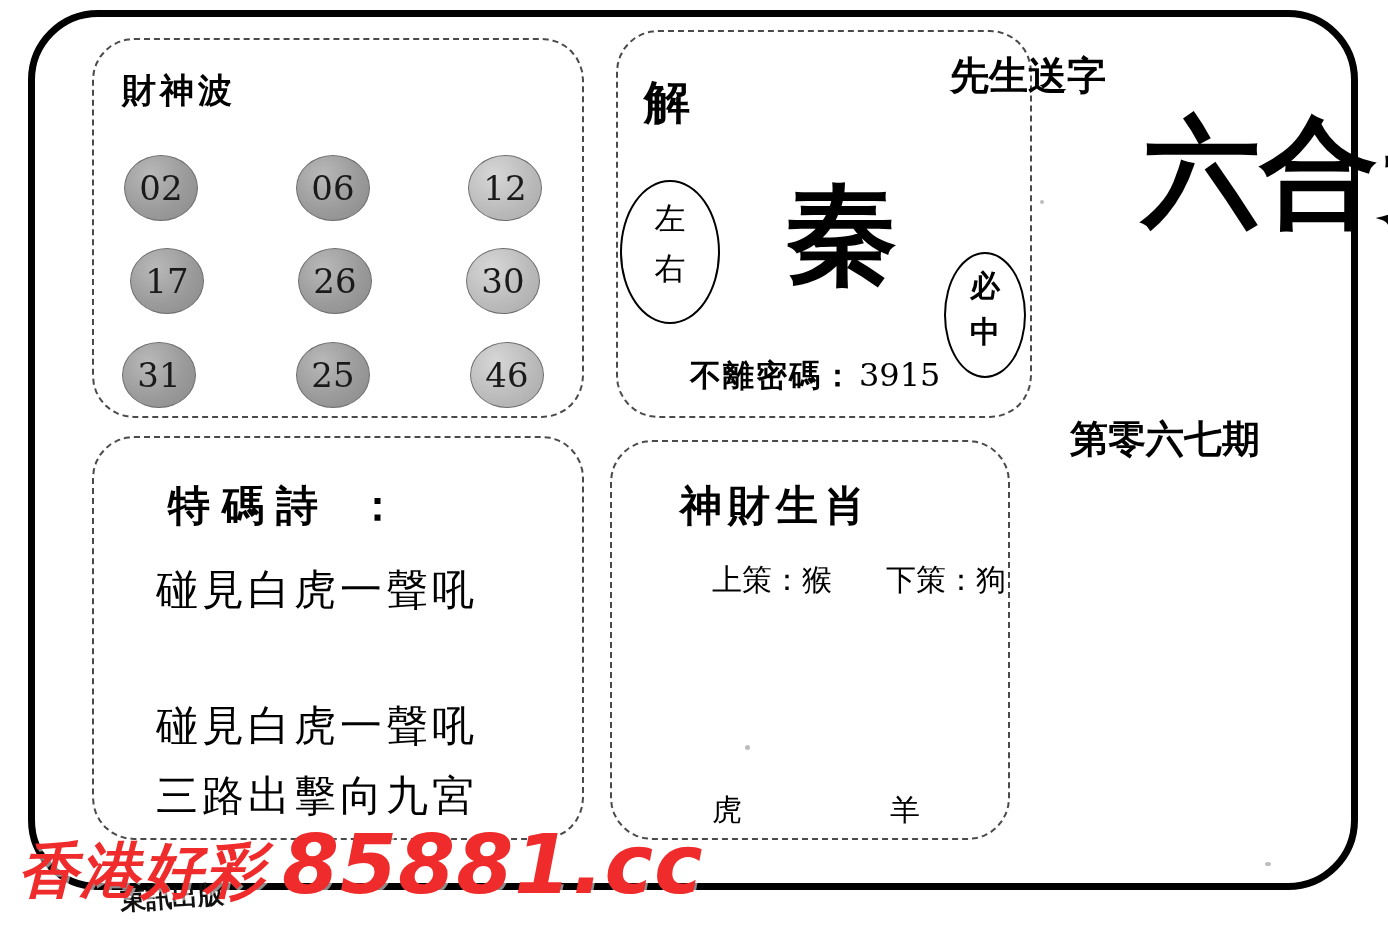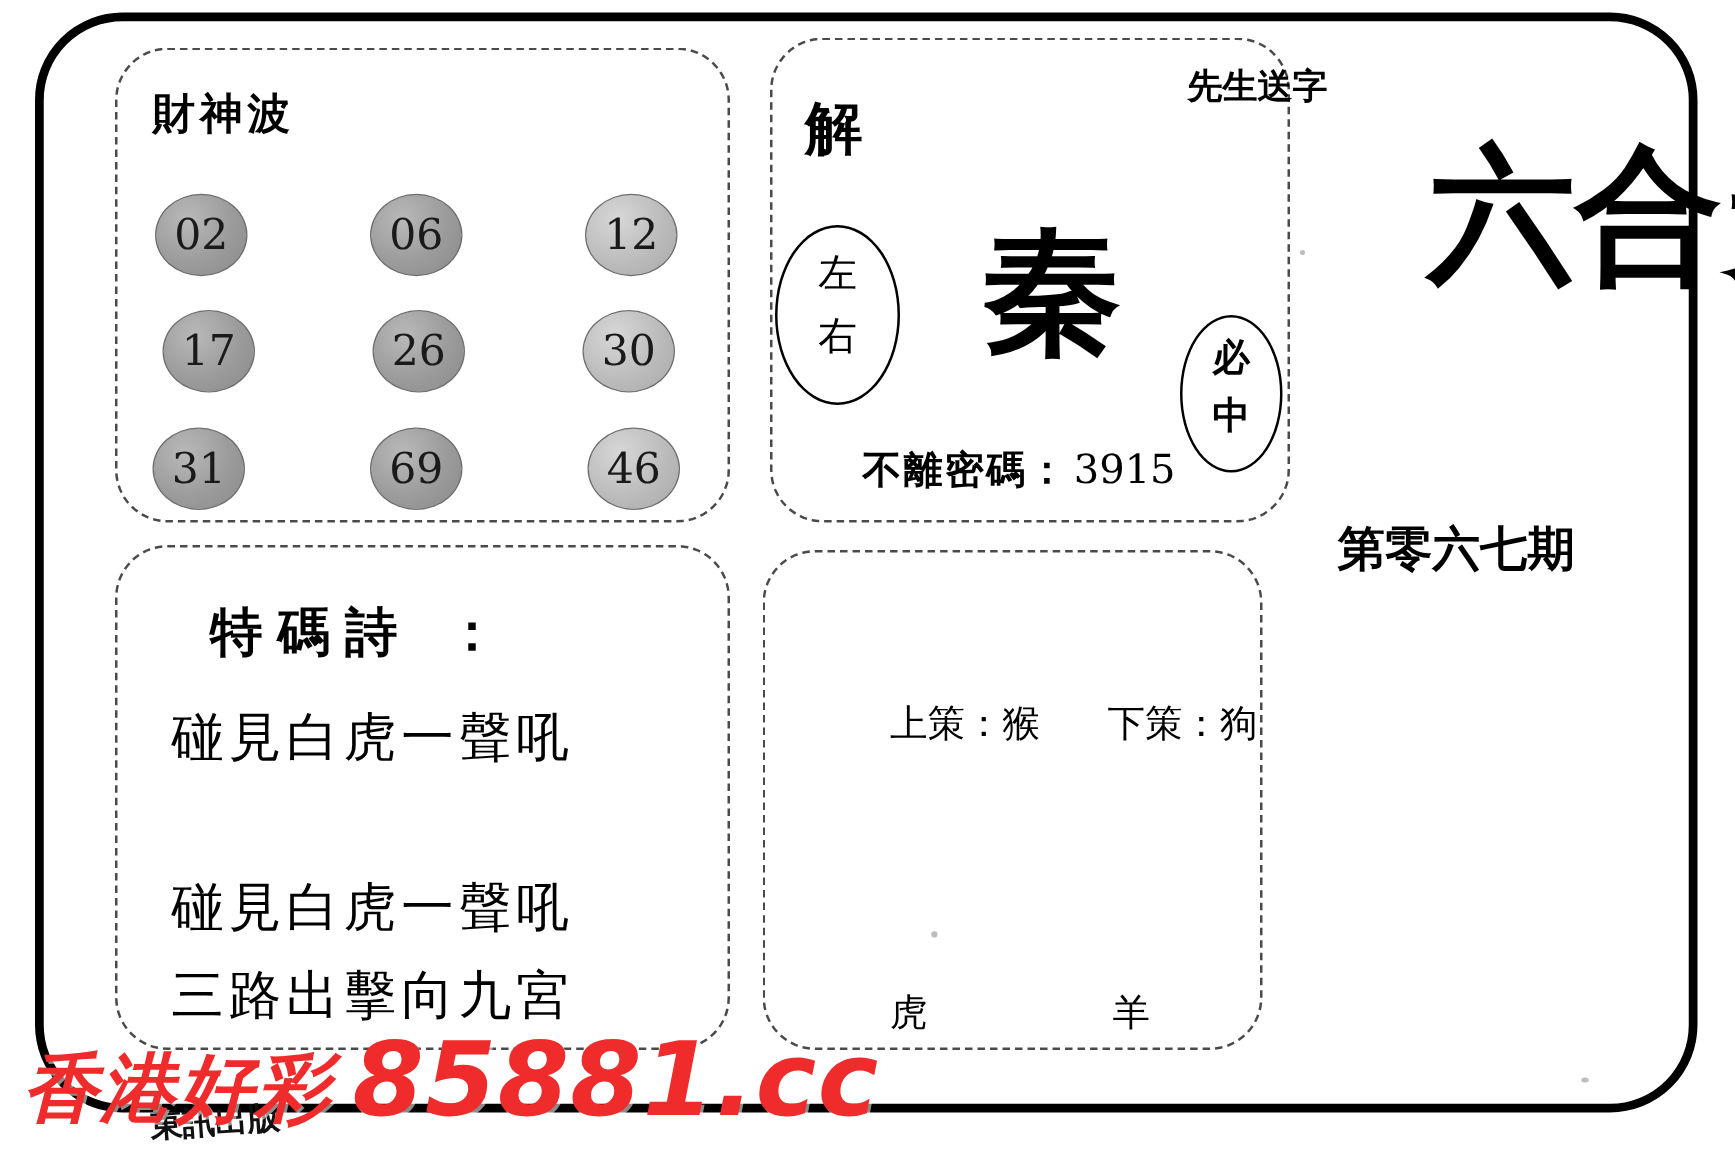--- a/index.html
+++ b/index.html
@@ -119,7 +119,7 @@
     left: 950px;
     top: 52px;
     width: 42px;
-    font-size: 28px;
+    font-size: 39px;
     font-family: "DejaVu Serif", serif;
     font-weight: 700;
     line-height: 1.22;

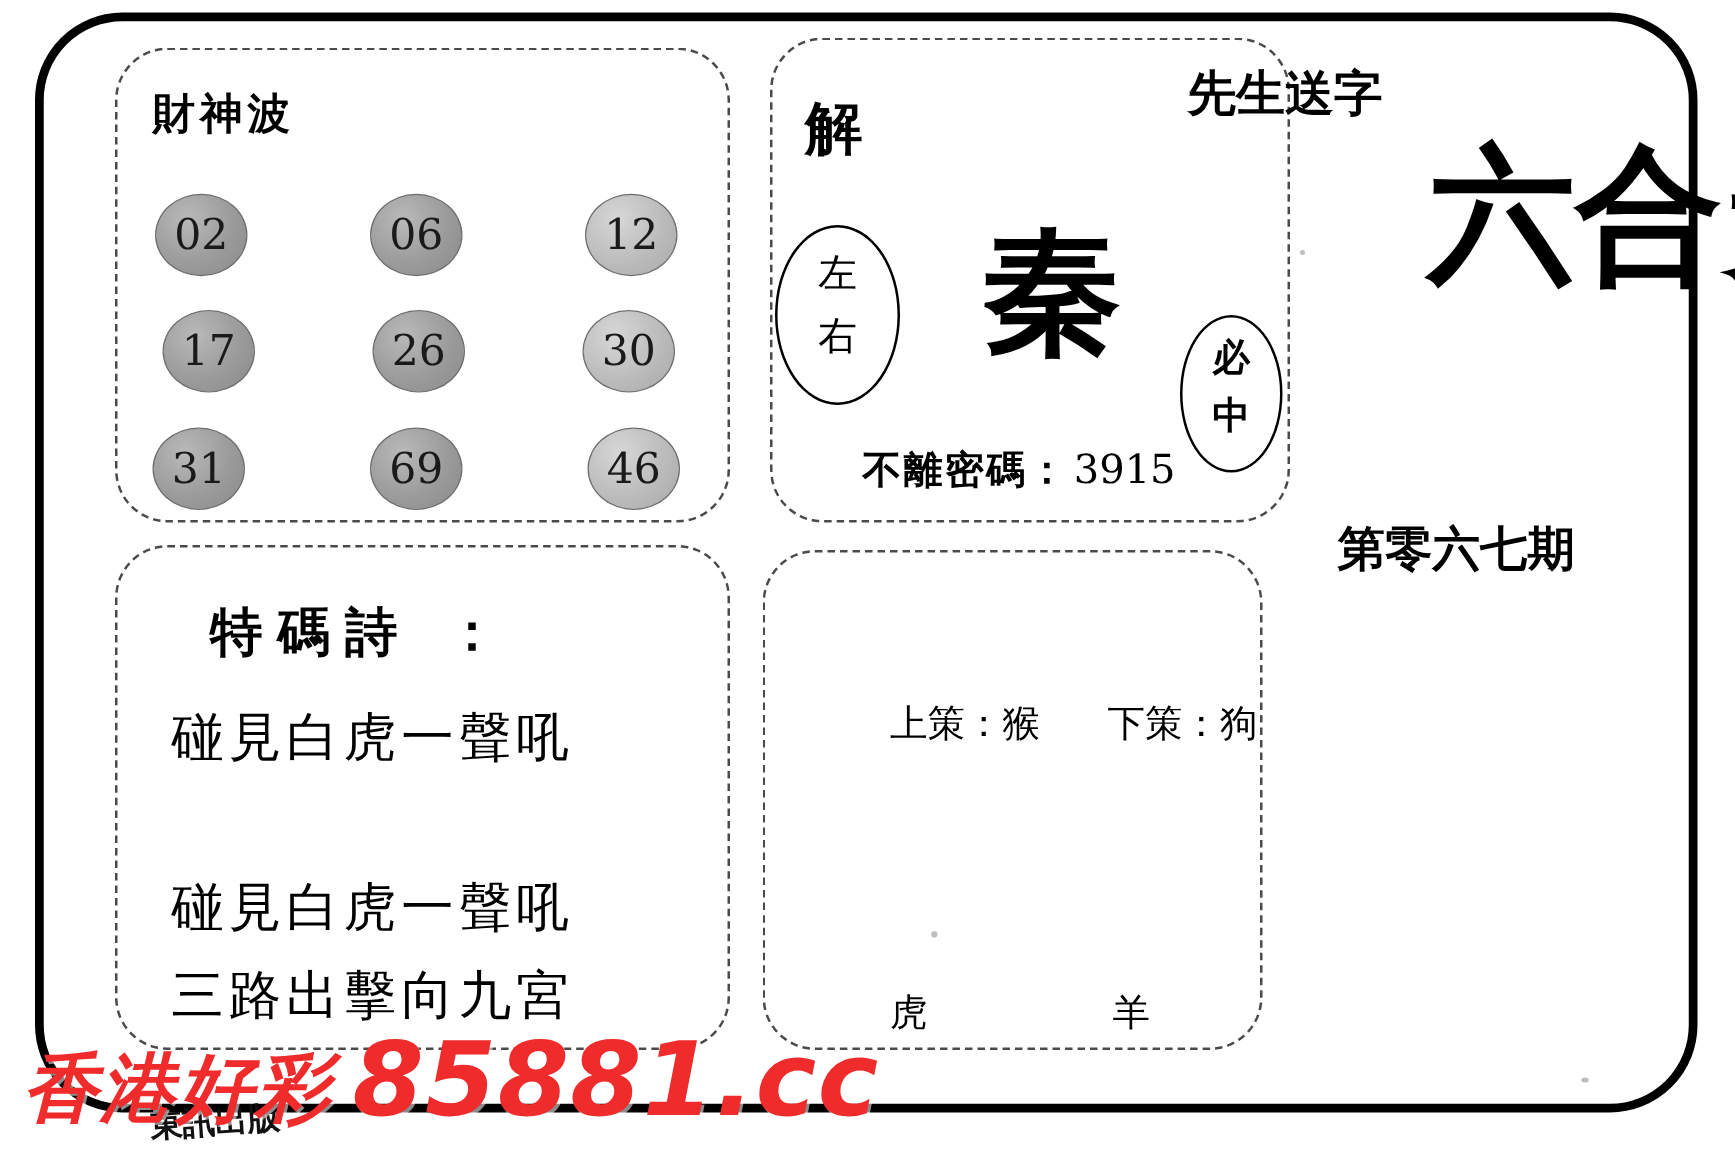--- a/index.html
+++ b/index.html
@@ -314,7 +314,7 @@
   <div class="ball pale" style="left:466px; top:248px;">30</div>
 
   <div class="ball" style="left:122px; top:342px;">31</div>
-  <div class="ball" style="left:296px; top:342px;">69</div>
+  <div class="ball" style="left:296px; top:342px;">25</div>
   <div class="ball pale" style="left:470px; top:342px;">46</div>
 
   <div class="panel" id="panel-solve"></div>

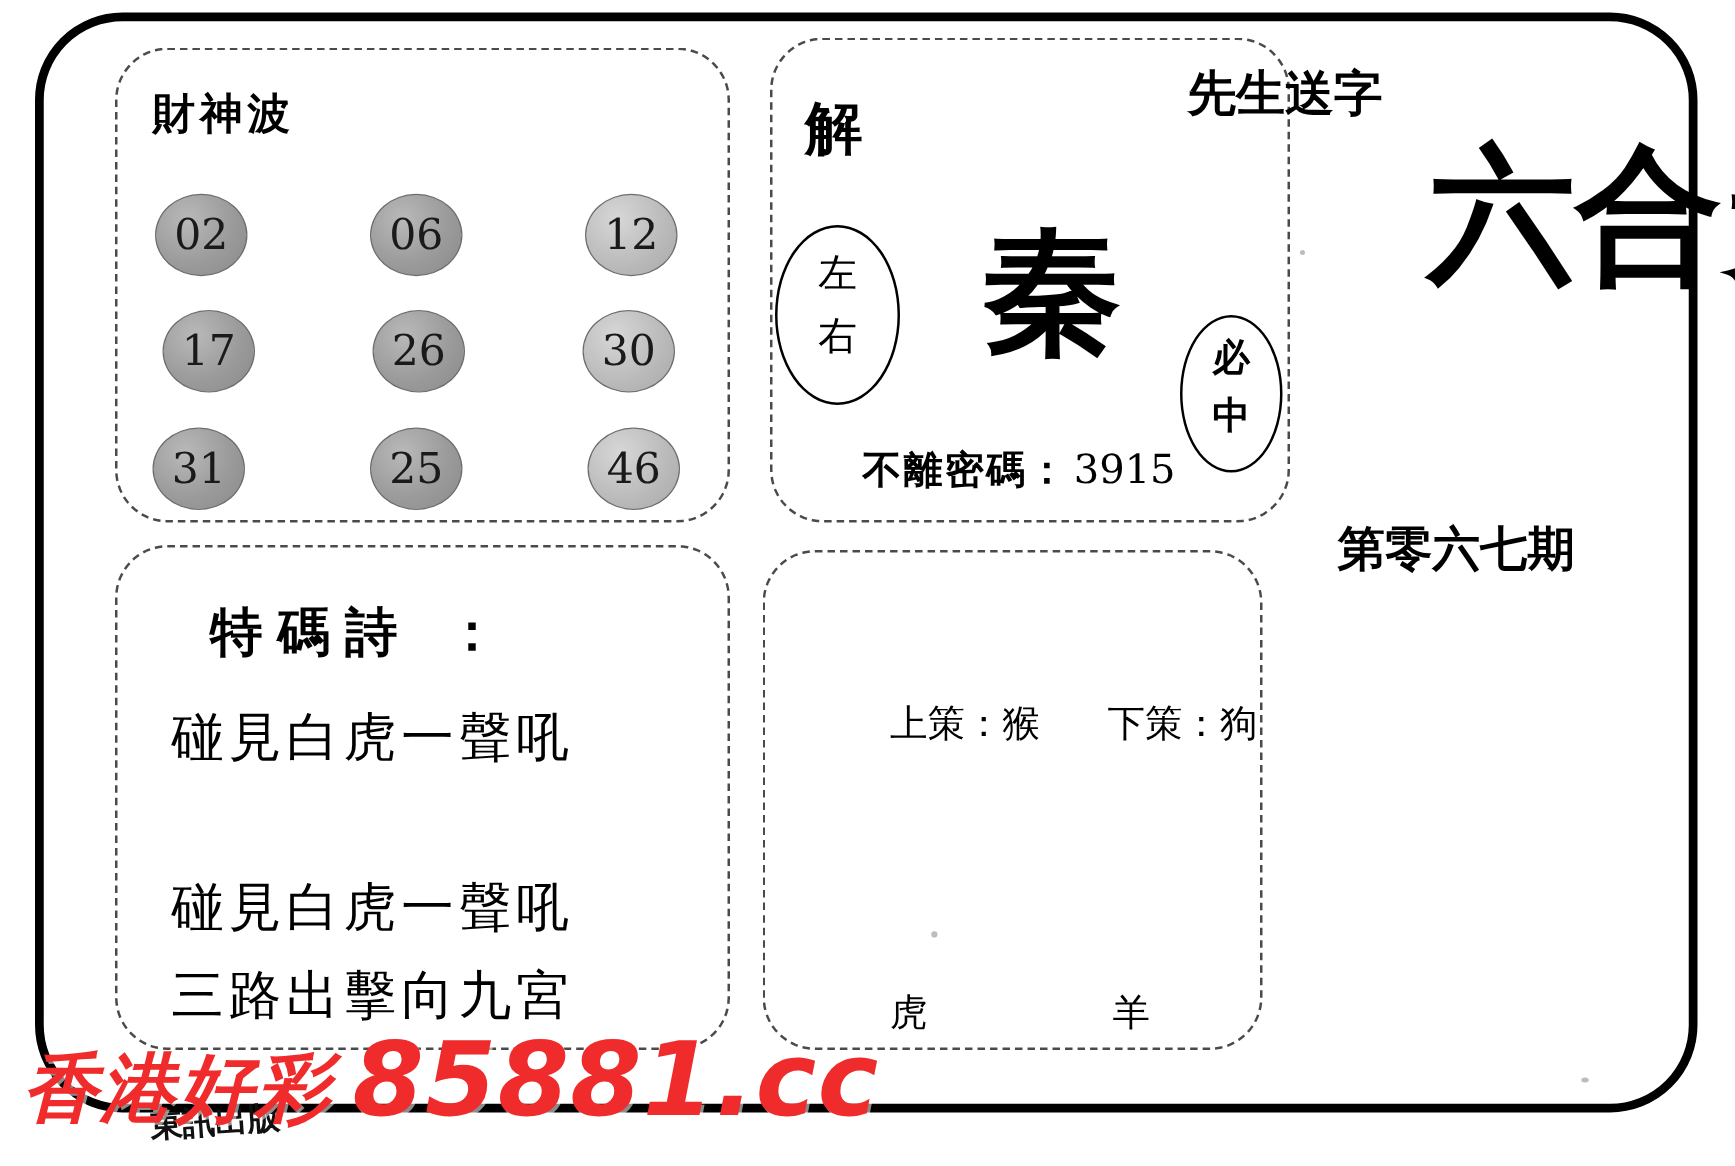--- a/index.html
+++ b/index.html
@@ -345,6 +345,7 @@
   <div class="cn poem-line" id="poem-l4">三路出擊向九宮</div>
 
   <div class="panel" id="panel-zodiac"></div>
+  <div class="cn" id="title-zodiac">神財生肖</div>
   <div class="cn zcol" id="zcol-left">上策：猴</div>
   <div class="cn zcol" id="zcol-right">下策：狗</div>
   <div class="cn zextra" id="zextra-left">虎</div>

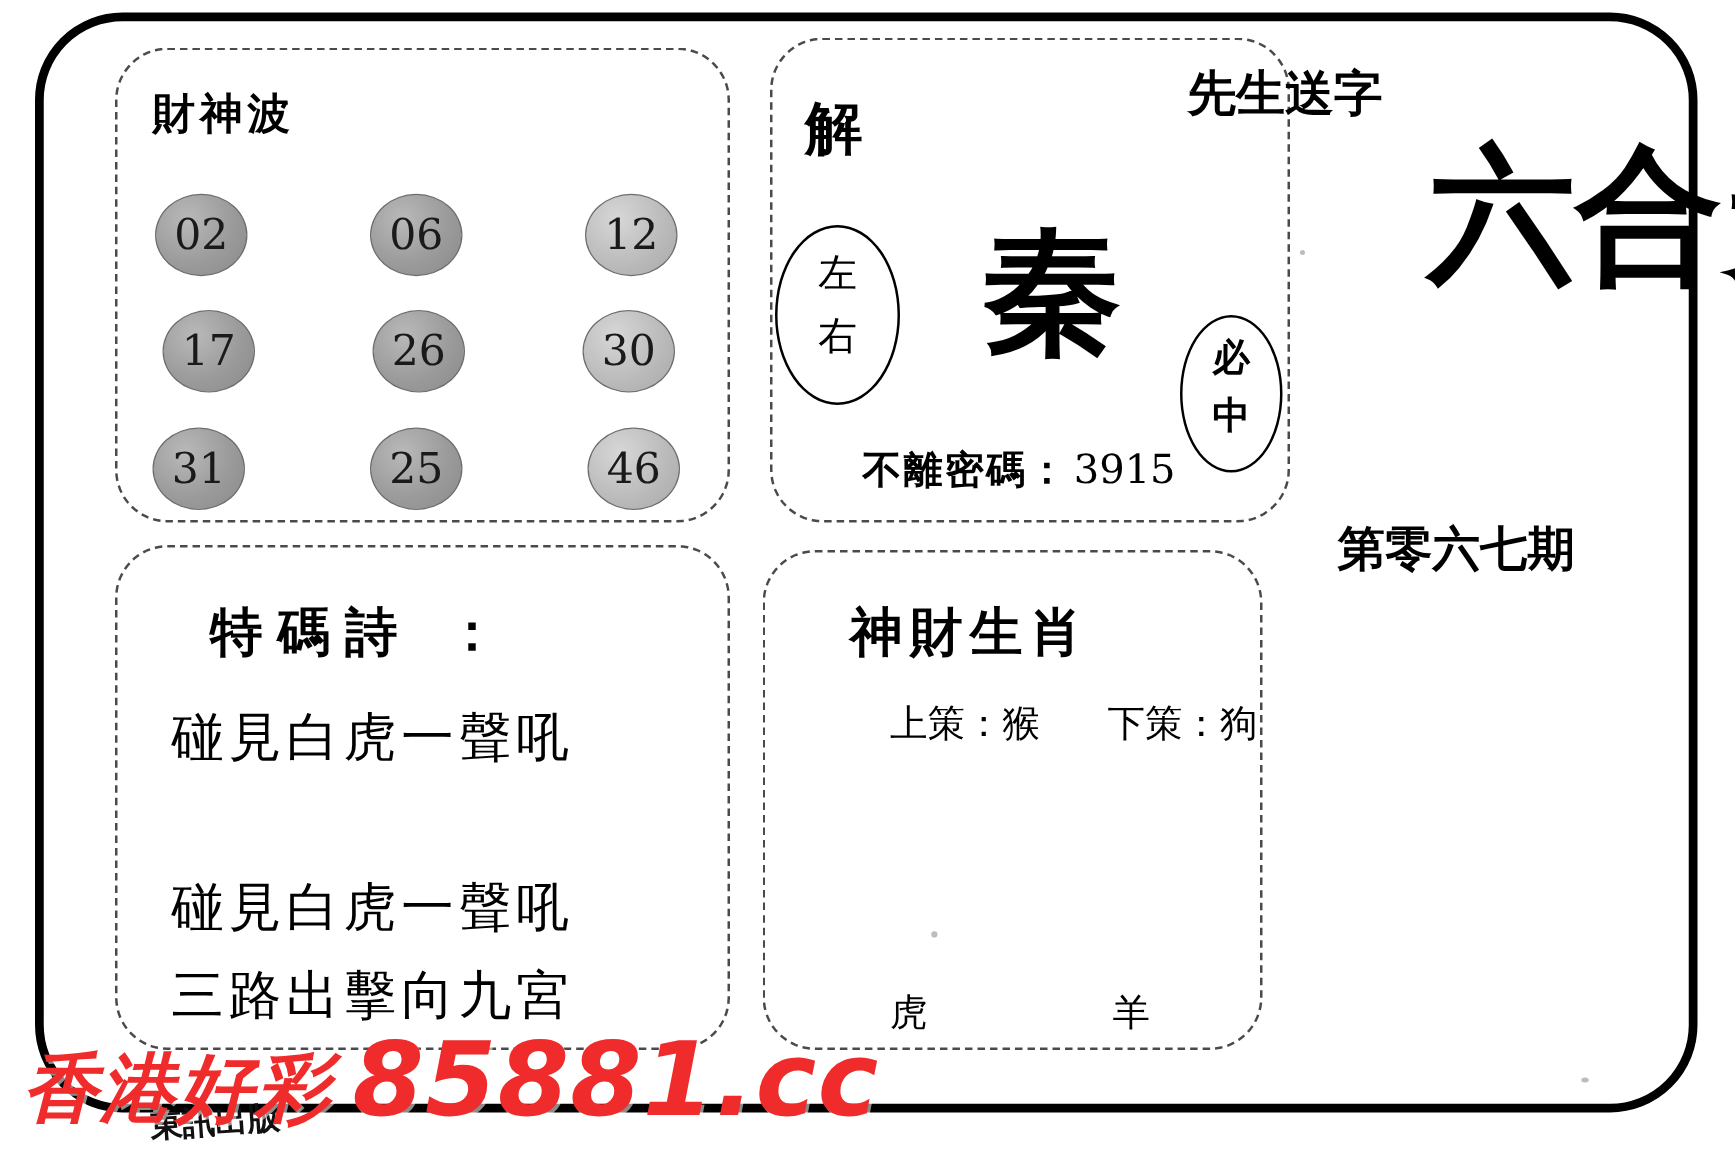--- a/index.html
+++ b/index.html
@@ -175,7 +175,7 @@
   }
   .poem-line {
     position: absolute;
-    left: 137px;
+    left: 156px;
     width: 400px;
     font-size: 42px;
     letter-spacing: 4px;

